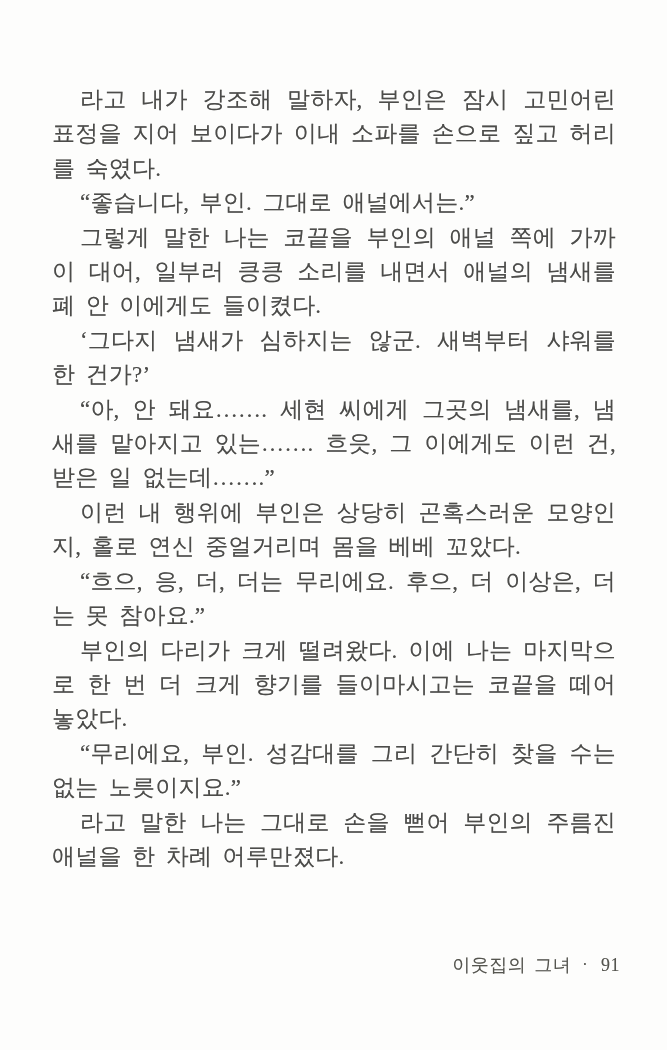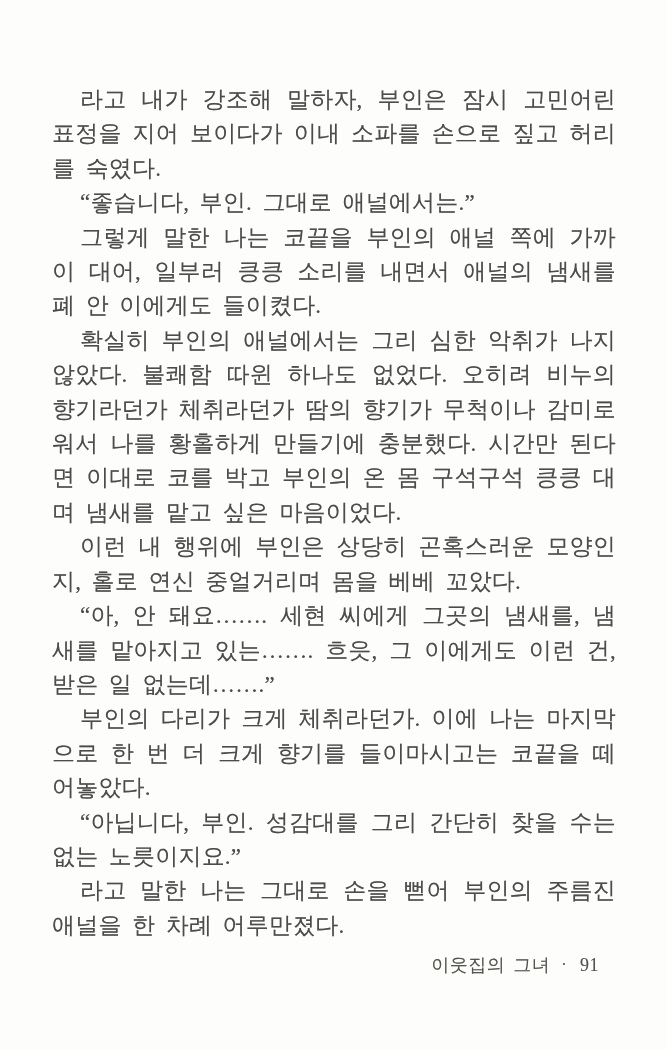--- a/index.html
+++ b/index.html
@@ -68,6 +68,7 @@
     <p>라고 내가 강조해 말하자, 부인은 잠시 고민어린 표정을 지어 보이다가 이내 소파를 손으로 짚고 허리를 숙였다.</p>
     <p>“좋습니다, 부인. 그대로 애널에서는.”</p>
     <p>그렇게 말한 나는 코끝을 부인의 애널 쪽에 가까이 대어, 일부러 킁킁 소리를 내면서 애널의 냄새를 폐 안 이에게도 들이켰다.</p>
+    <p>‘그다지 냄새가 심하지는 않군. 새벽부터 샤워를 한 건가?’</p>
     <p>확실히 부인의 애널에서는 그리 심한 악취가 나지 않았다. 불쾌함 따윈 하나도 없었다. 오히려 비누의 향기라던가 체취라던가 땀의 향기가 무척이나 감미로워서 나를 황홀하게 만들기에 충분했다. 시간만 된다면 이대로 코를 박고 부인의 온 몸 구석구석 킁킁 대며 냄새를 맡고 싶은 마음이었다.</p>
     <p>이런 내 행위에 부인은 상당히 곤혹스러운 모양인지, 홀로 연신 중얼거리며 몸을 베베 꼬았다.</p>
     <p>“아, 안 돼요……. 세현 씨에게 그곳의 냄새를, 냄새를 맡아지고 있는……. 흐읏, 그 이에게도 이런 건, 받은 일 없는데…….”</p>

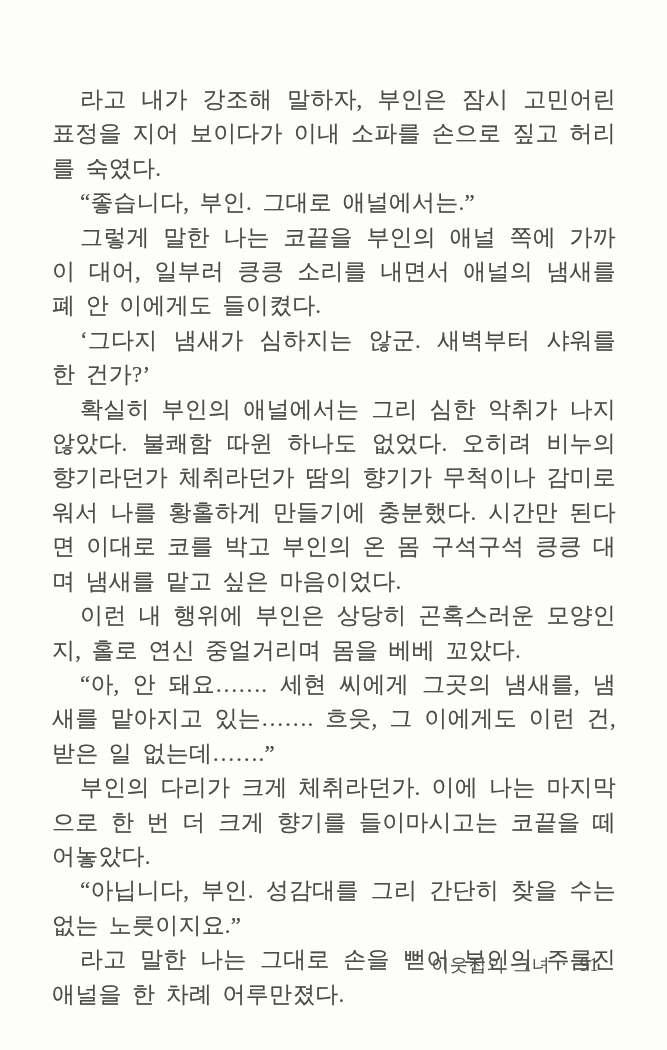--- a/index.html
+++ b/index.html
@@ -69,7 +69,6 @@
     <p>“좋습니다, 부인. 그대로 애널에서는.”</p>
     <p>그렇게 말한 나는 코끝을 부인의 애널 쪽에 가까이 대어, 일부러 킁킁 소리를 내면서 애널의 냄새를 폐 안 이에게도 들이켰다.</p>
     <p>‘그다지 냄새가 심하지는 않군. 새벽부터 샤워를 한 건가?’</p>
-    <p>확실히 부인의 애널에서는 그리 심한 악취가 나지 않았다. 불쾌함 따윈 하나도 없었다. 오히려 비누의 향기라던가 체취라던가 땀의 향기가 무척이나 감미로워서 나를 황홀하게 만들기에 충분했다. 시간만 된다면 이대로 코를 박고 부인의 온 몸 구석구석 킁킁 대며 냄새를 맡고 싶은 마음이었다.</p>
     <p>이런 내 행위에 부인은 상당히 곤혹스러운 모양인지, 홀로 연신 중얼거리며 몸을 베베 꼬았다.</p>
     <p>“아, 안 돼요……. 세현 씨에게 그곳의 냄새를, 냄새를 맡아지고 있는……. 흐읏, 그 이에게도 이런 건, 받은 일 없는데…….”</p>
     <p>부인의 다리가 크게 체취라던가. 이에 나는 마지막으로 한 번 더 크게 향기를 들이마시고는 코끝을 떼어놓았다.</p>

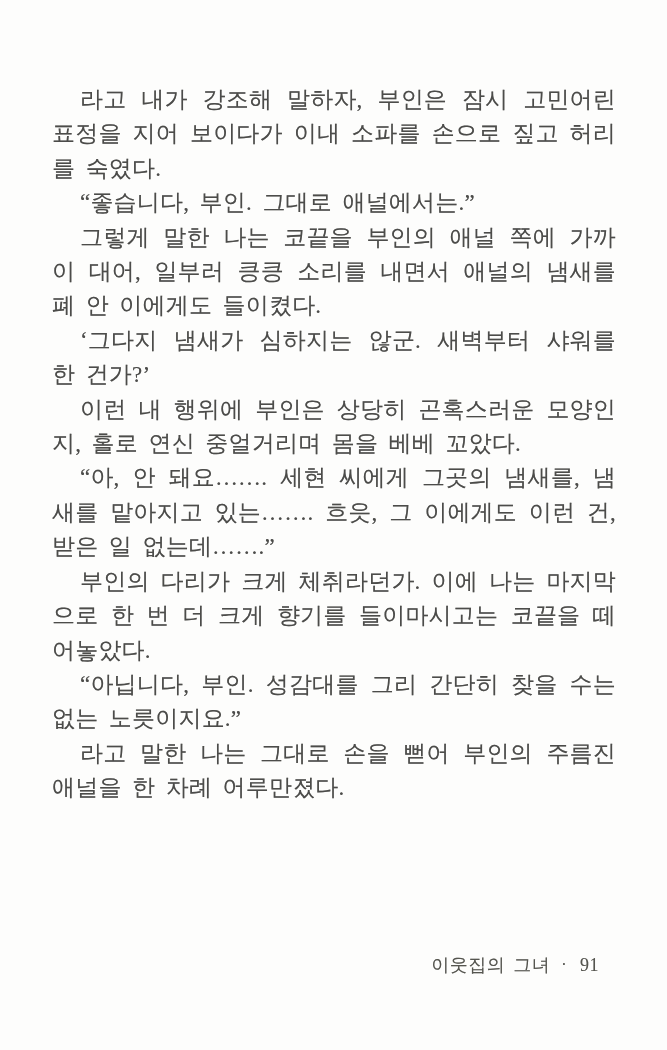--- a/index.html
+++ b/index.html
@@ -69,8 +69,8 @@
     <p>“좋습니다, 부인. 그대로 애널에서는.”</p>
     <p>그렇게 말한 나는 코끝을 부인의 애널 쪽에 가까이 대어, 일부러 킁킁 소리를 내면서 애널의 냄새를 폐 안 이에게도 들이켰다.</p>
     <p>‘그다지 냄새가 심하지는 않군. 새벽부터 샤워를 한 건가?’</p>
+    <p>“아, 안 돼요……. 세현 씨에게 그곳의 냄새를, 냄새를 맡아지고 있는……. 흐읏, 그 이에게도 이런 건, 받은 일 없는데…….”</p>
     <p>이런 내 행위에 부인은 상당히 곤혹스러운 모양인지, 홀로 연신 중얼거리며 몸을 베베 꼬았다.</p>
-    <p>“아, 안 돼요……. 세현 씨에게 그곳의 냄새를, 냄새를 맡아지고 있는……. 흐읏, 그 이에게도 이런 건, 받은 일 없는데…….”</p>
     <p>부인의 다리가 크게 체취라던가. 이에 나는 마지막으로 한 번 더 크게 향기를 들이마시고는 코끝을 떼어놓았다.</p>
     <p>“아닙니다, 부인. 성감대를 그리 간단히 찾을 수는 없는 노릇이지요.”</p>
     <p>라고 말한 나는 그대로 손을 뻗어 부인의 주름진 애널을 한 차례 어루만졌다.</p>

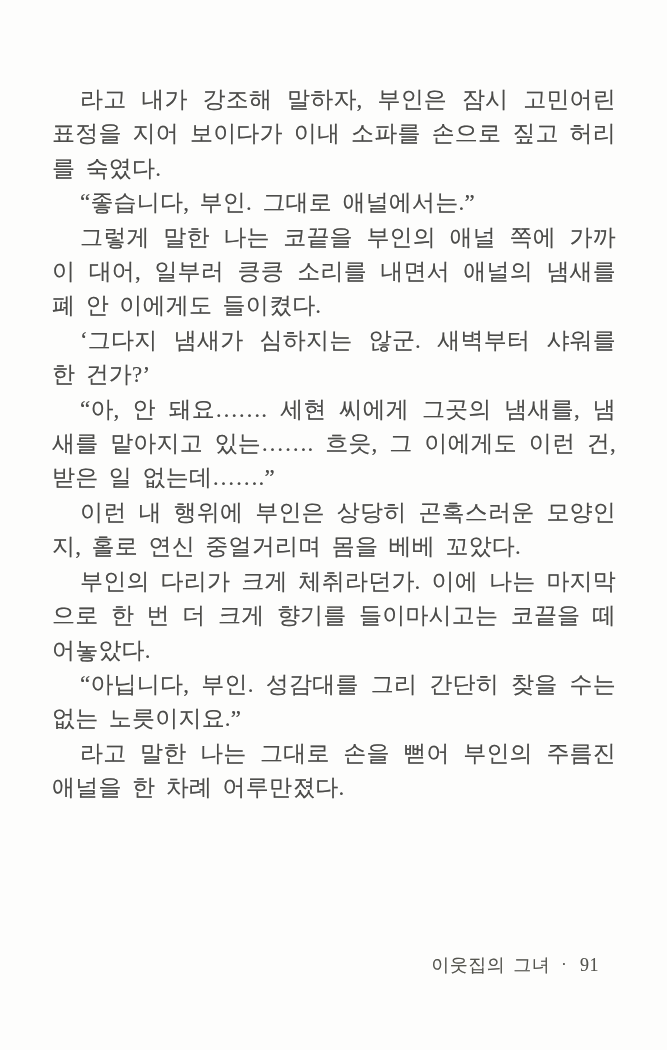--- a/index.html
+++ b/index.html
@@ -71,6 +71,7 @@
     <p>‘그다지 냄새가 심하지는 않군. 새벽부터 샤워를 한 건가?’</p>
     <p>“아, 안 돼요……. 세현 씨에게 그곳의 냄새를, 냄새를 맡아지고 있는……. 흐읏, 그 이에게도 이런 건, 받은 일 없는데…….”</p>
     <p>이런 내 행위에 부인은 상당히 곤혹스러운 모양인지, 홀로 연신 중얼거리며 몸을 베베 꼬았다.</p>
+    <p>“흐으, 응, 더, 더는 무리에요. 후으, 더 이상은, 더는 못 참아요.”</p>
     <p>부인의 다리가 크게 체취라던가. 이에 나는 마지막으로 한 번 더 크게 향기를 들이마시고는 코끝을 떼어놓았다.</p>
     <p>“아닙니다, 부인. 성감대를 그리 간단히 찾을 수는 없는 노릇이지요.”</p>
     <p>라고 말한 나는 그대로 손을 뻗어 부인의 주름진 애널을 한 차례 어루만졌다.</p>

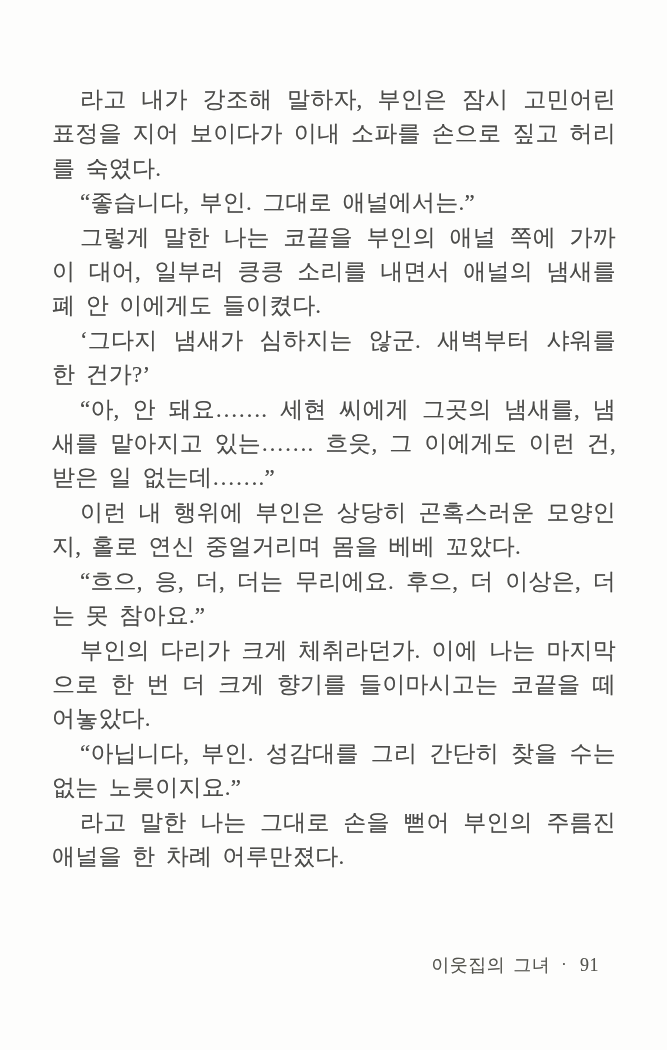--- a/index.html
+++ b/index.html
@@ -72,7 +72,7 @@
     <p>“아, 안 돼요……. 세현 씨에게 그곳의 냄새를, 냄새를 맡아지고 있는……. 흐읏, 그 이에게도 이런 건, 받은 일 없는데…….”</p>
     <p>이런 내 행위에 부인은 상당히 곤혹스러운 모양인지, 홀로 연신 중얼거리며 몸을 베베 꼬았다.</p>
     <p>“흐으, 응, 더, 더는 무리에요. 후으, 더 이상은, 더는 못 참아요.”</p>
-    <p>부인의 다리가 크게 체취라던가. 이에 나는 마지막으로 한 번 더 크게 향기를 들이마시고는 코끝을 떼어놓았다.</p>
+    <p>부인의 다리가 크게 떨려왔다. 이에 나는 마지막으로 한 번 더 크게 향기를 들이마시고는 코끝을 떼어놓았다.</p>
     <p>“아닙니다, 부인. 성감대를 그리 간단히 찾을 수는 없는 노릇이지요.”</p>
     <p>라고 말한 나는 그대로 손을 뻗어 부인의 주름진 애널을 한 차례 어루만졌다.</p>
   </div>

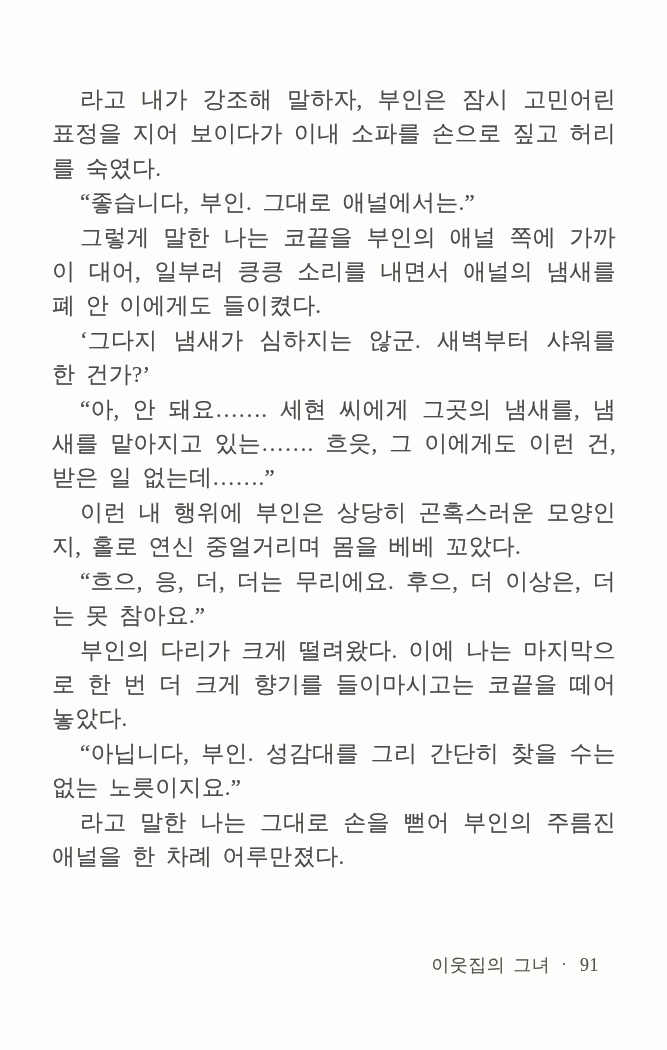--- a/index.html
+++ b/index.html
@@ -73,7 +73,7 @@
     <p>이런 내 행위에 부인은 상당히 곤혹스러운 모양인지, 홀로 연신 중얼거리며 몸을 베베 꼬았다.</p>
     <p>“흐으, 응, 더, 더는 무리에요. 후으, 더 이상은, 더는 못 참아요.”</p>
     <p>부인의 다리가 크게 떨려왔다. 이에 나는 마지막으로 한 번 더 크게 향기를 들이마시고는 코끝을 떼어놓았다.</p>
-    <p>“아닙니다, 부인. 성감대를 그리 간단히 찾을 수는 없는 노릇이지요.”</p>
+    <p>“무리에요, 부인. 성감대를 그리 간단히 찾을 수는 없는 노릇이지요.”</p>
     <p>라고 말한 나는 그대로 손을 뻗어 부인의 주름진 애널을 한 차례 어루만졌다.</p>
   </div>
 

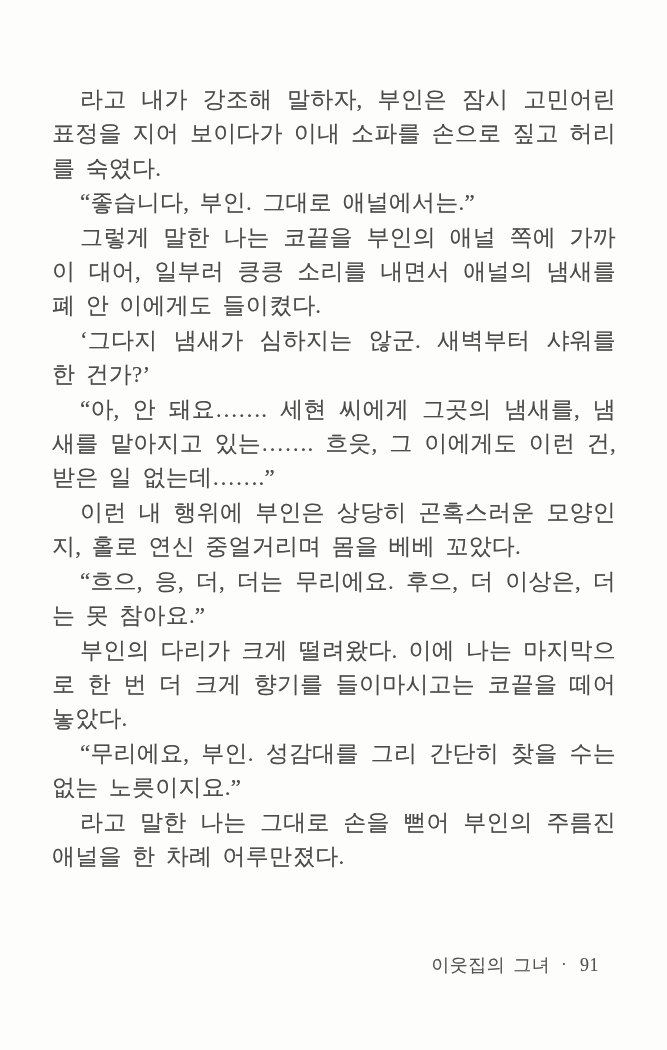--- a/index.html
+++ b/index.html
@@ -43,7 +43,7 @@
   .page-footer {
     position: absolute;
     top: 953px;
-    right: 68px;
+    right: 47px;
     color: #55554f;
     font-size: 18px;
     letter-spacing: 0.5px;

